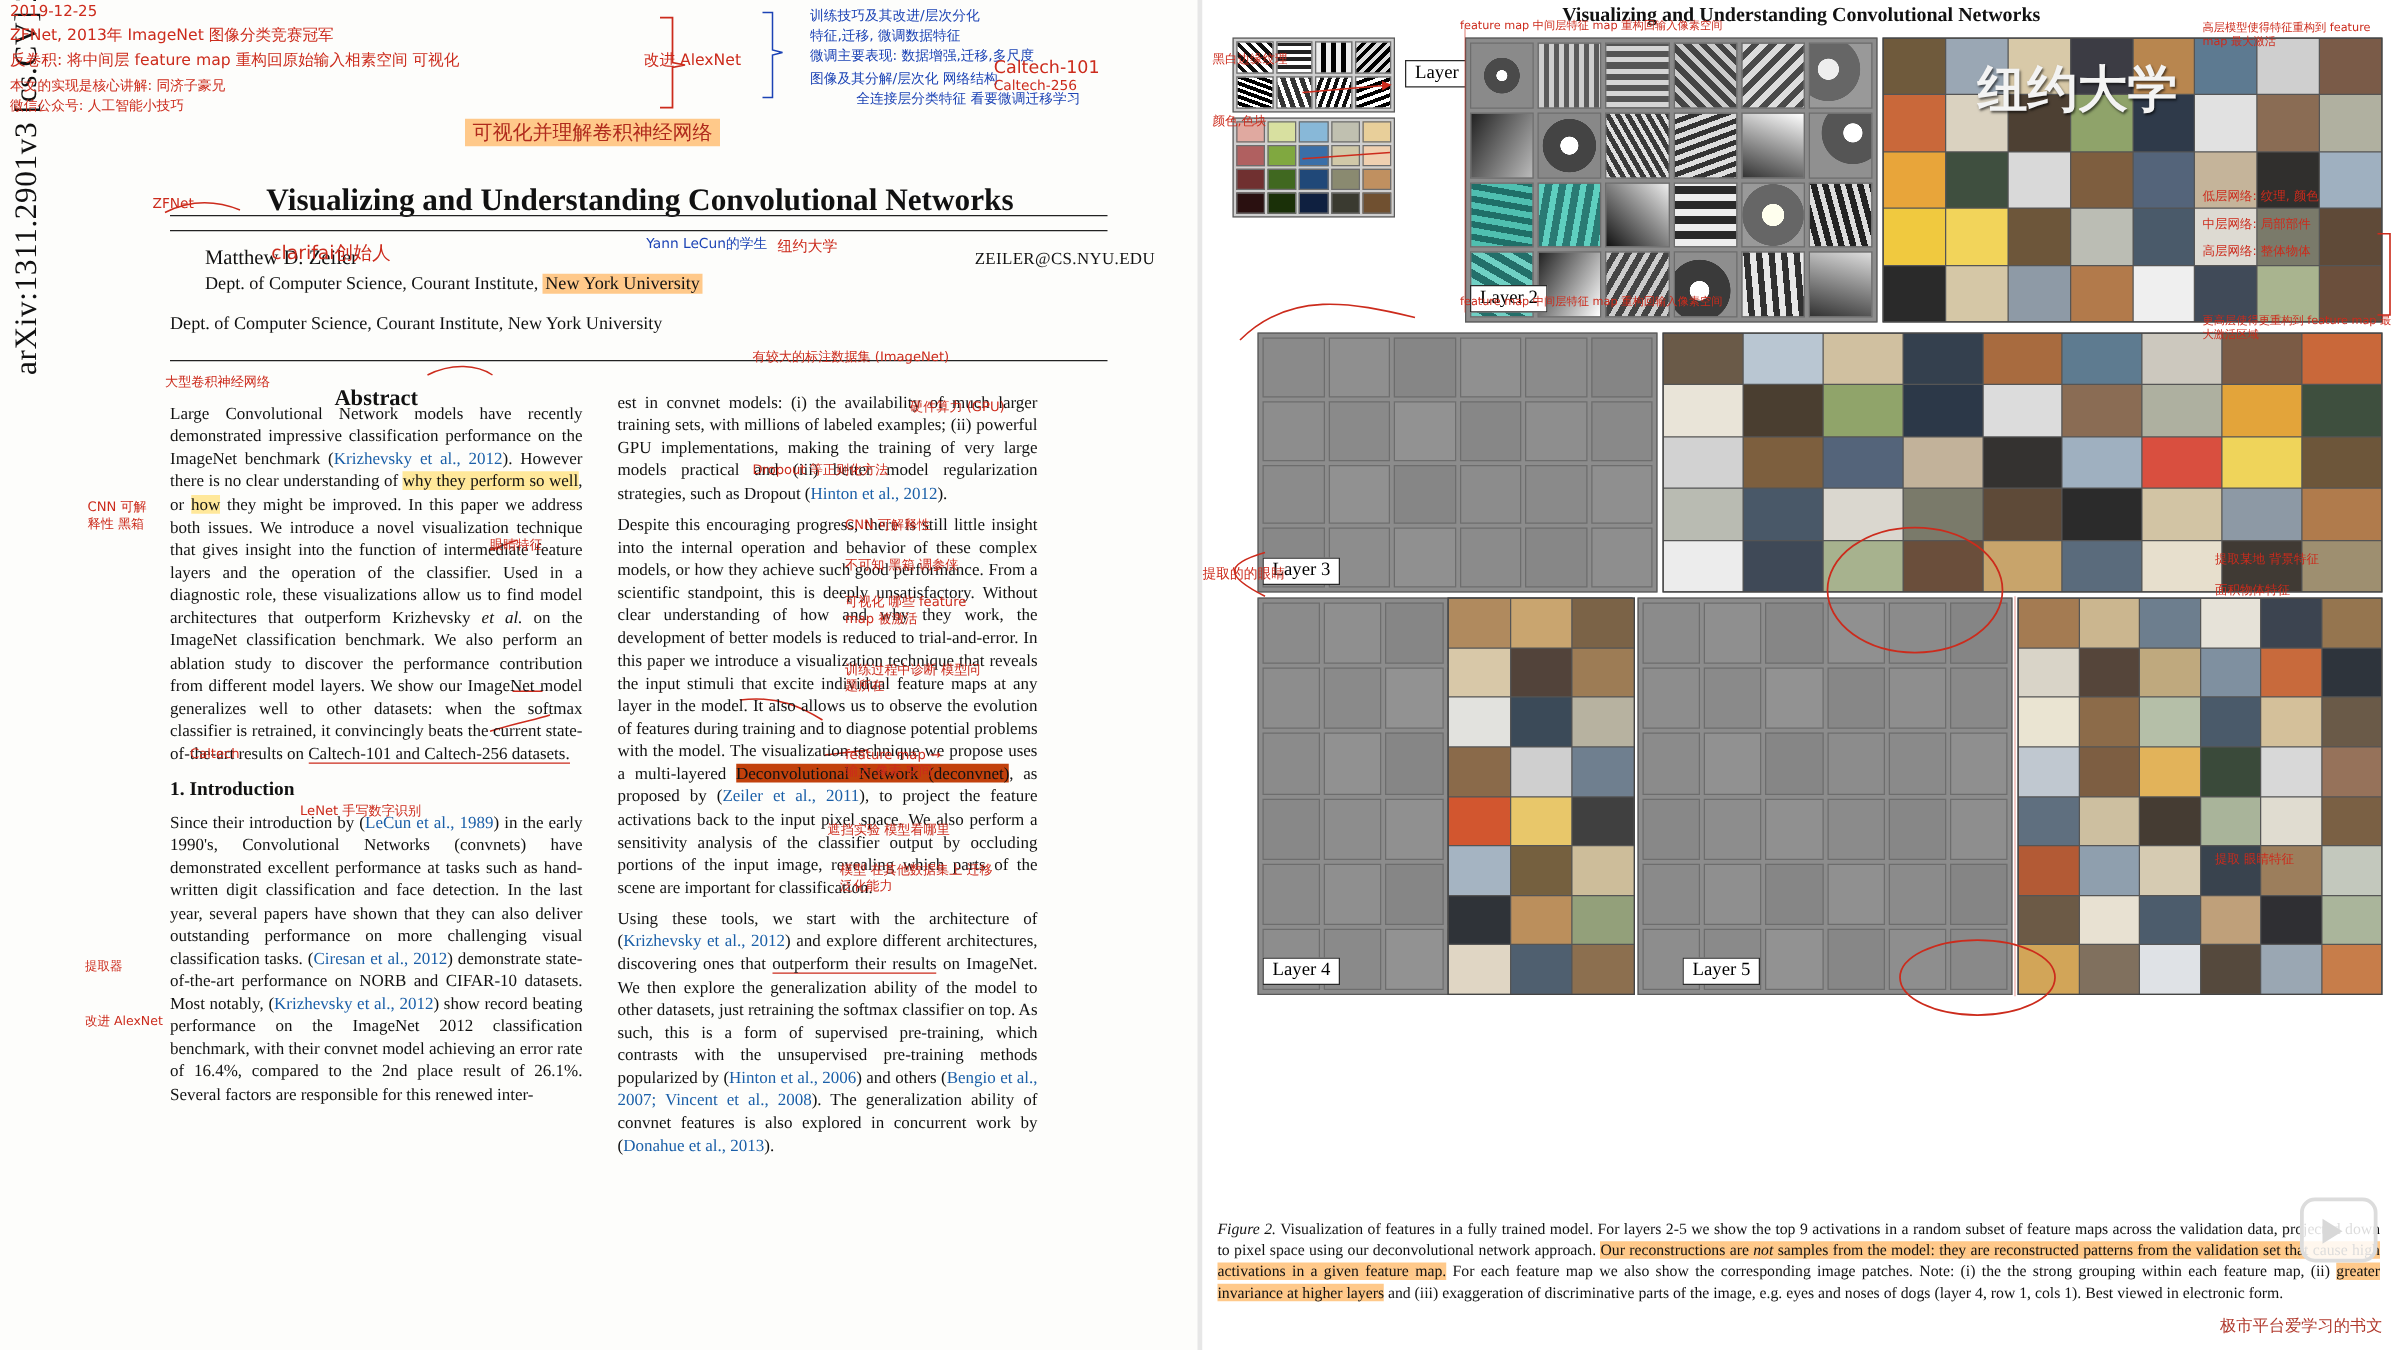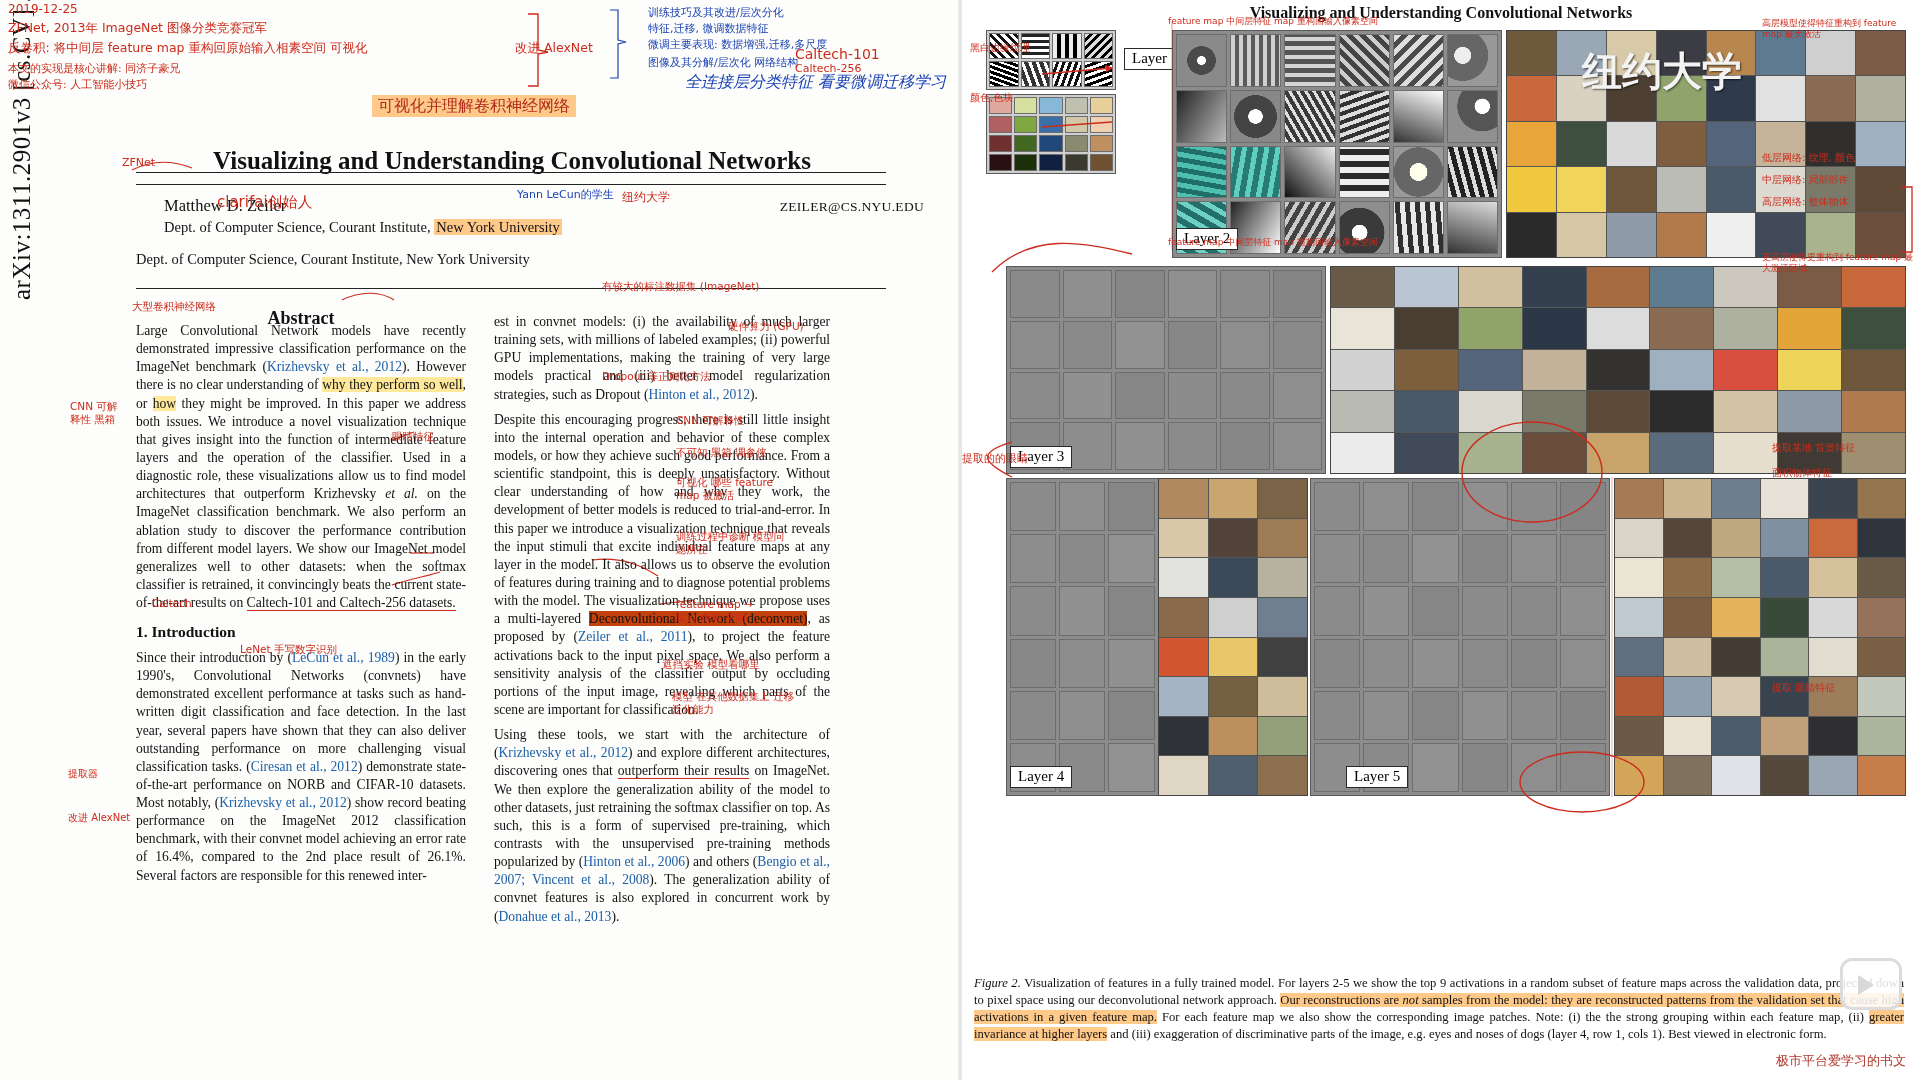--- a/index.html
+++ b/index.html
@@ -154,7 +154,7 @@
       <div class="hand blue" style="left:648px; top:22px; font-size:11px;">特征,迁移, 微调数据特征</div>
       <div class="hand blue" style="left:648px; top:38px; font-size:11px;">微调主要表现: 数据增强,迁移,多尺度</div>
       <div class="hand blue" style="left:648px; top:56px; font-size:11px;">图像及其分解/层次化 网络结构</div>
-      <div class="hand blue" style="left:685px; top:72px; font-size:16px;font-style:italic;">全连接层分类特征 看要微调迁移学习</div>
+      <div class="hand blue" style="left:685px; top:72px; font-size:11px;">全连接层分类特征 看要微调迁移学习</div>
       <div class="hand" style="left:795px; top:46px; font-size:14px;">Caltech-101</div>
       <div class="hand" style="left:795px; top:62px; font-size:11px;">Caltech-256</div>
       <svg class="ann" width="962" height="120">

